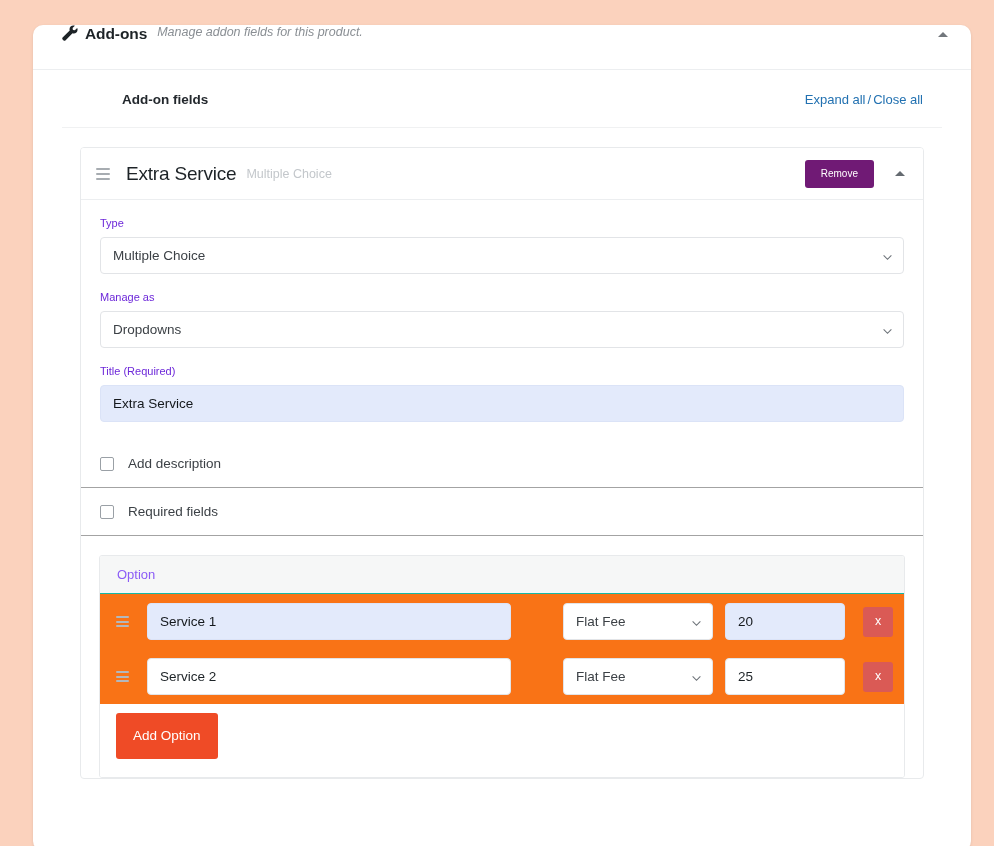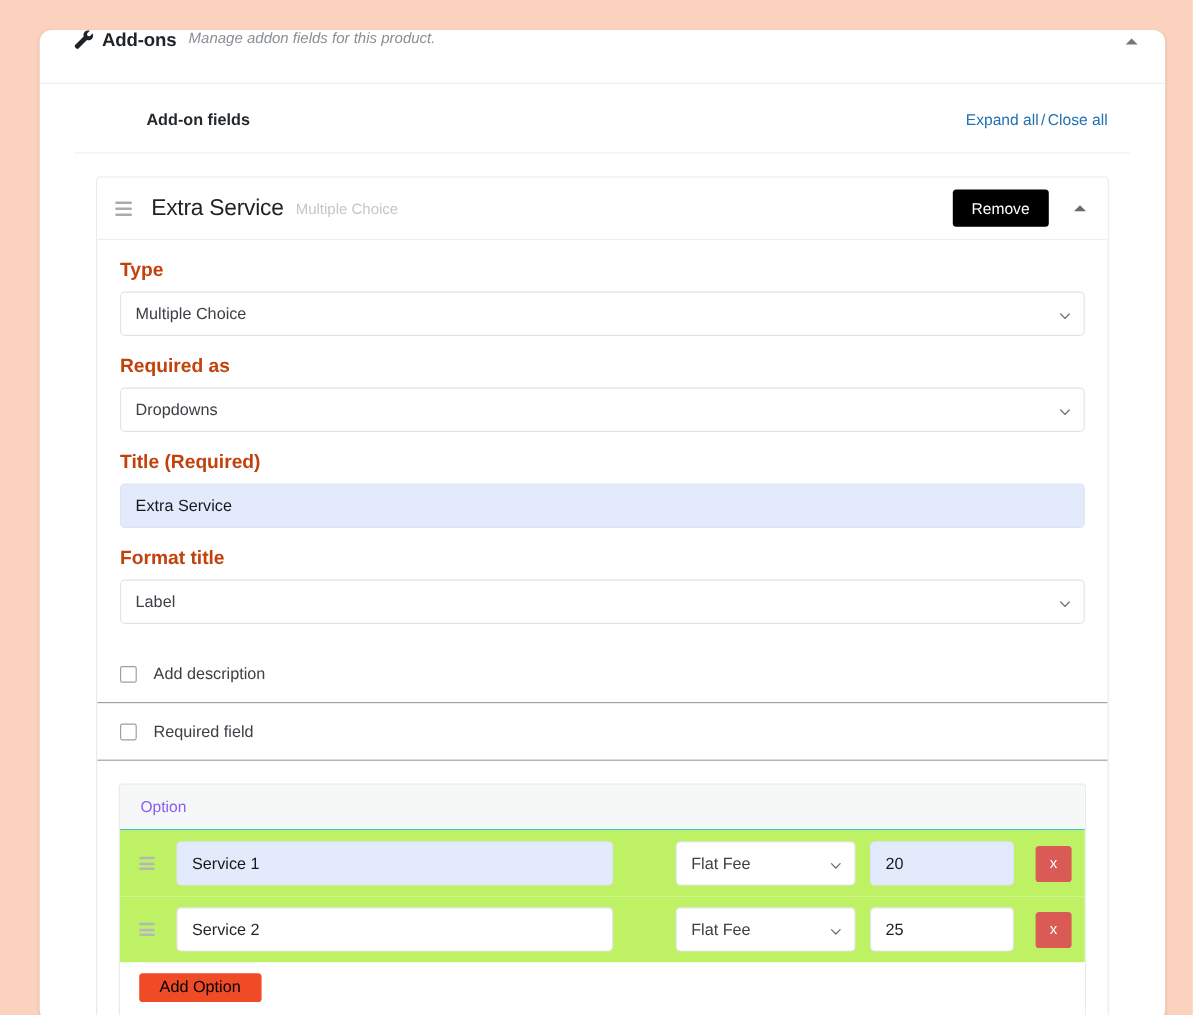--- a/index.html
+++ b/index.html
@@ -142,11 +142,11 @@
     align-items: center;
   }
   .btn-remove {
-    background: #000000;
+    background: #701a75;
     color: #fff;
     border: none;
     border-radius: 3px;
-    font-size: 13px;
+    font-size: 10px;
     font-family: "Liberation Sans", sans-serif;
     padding: 8px 16px;
     cursor: pointer;

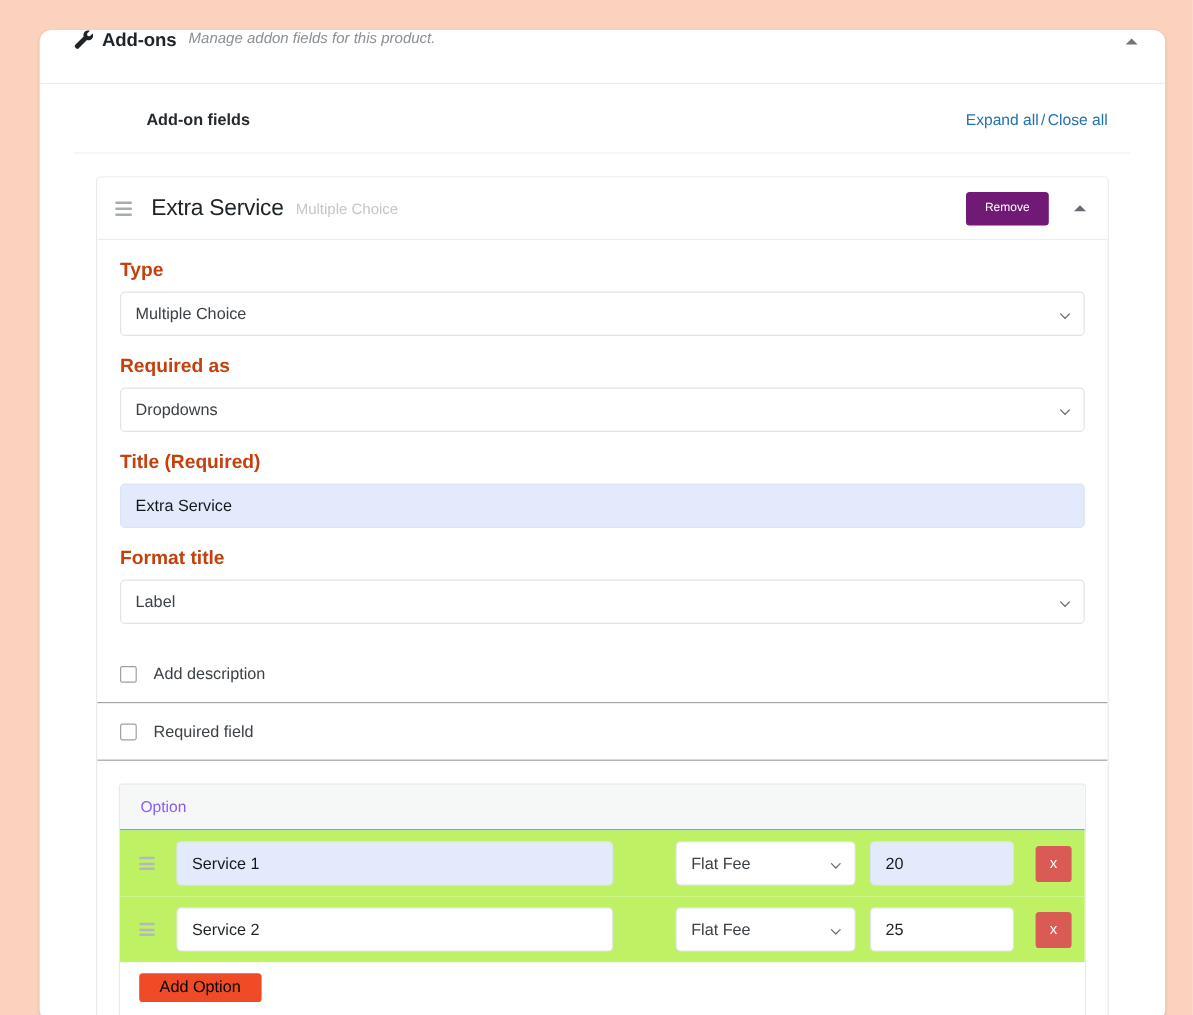--- a/index.html
+++ b/index.html
@@ -166,10 +166,9 @@
   .form-row { padding: 17px 19px 0 19px; }
   .form-label {
     display: block;
-    font-size: 16px;
-    color: #c2410c;
+    font-size: 11px;
+    color: #6d28d9;
     margin-bottom: 8px;
-    font-weight: bold;
   }
   .select-wrap { position: relative; }
   .select-box {

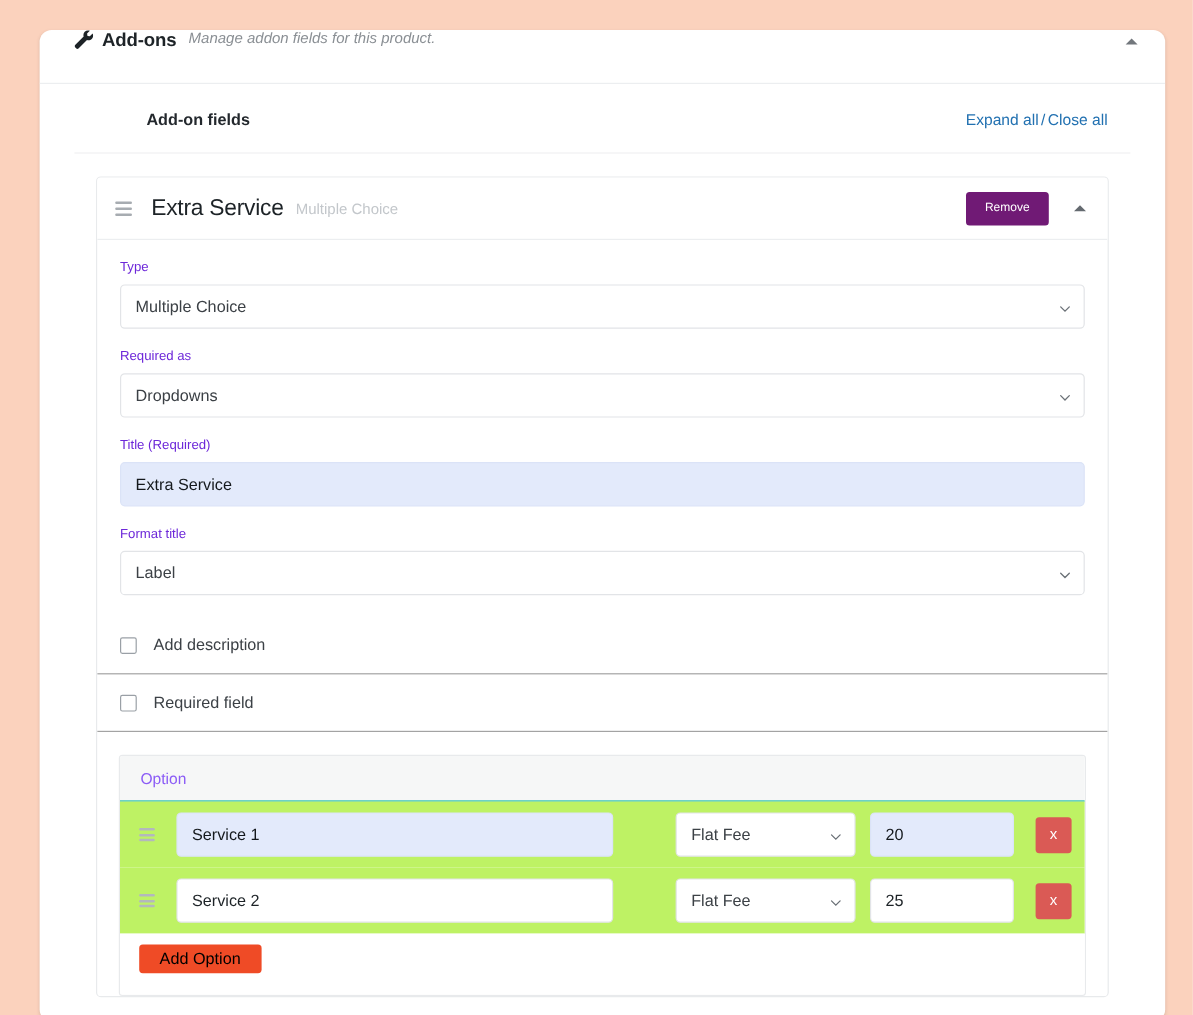--- a/index.html
+++ b/index.html
@@ -348,7 +348,7 @@
         </div>
 
         <div class="form-row">
-          <label class="form-label">Required as</label>
+          <label class="form-label">Manage as</label>
           <div class="select-wrap">
             <div class="select-box">Dropdowns</div>
             <span class="chevron">

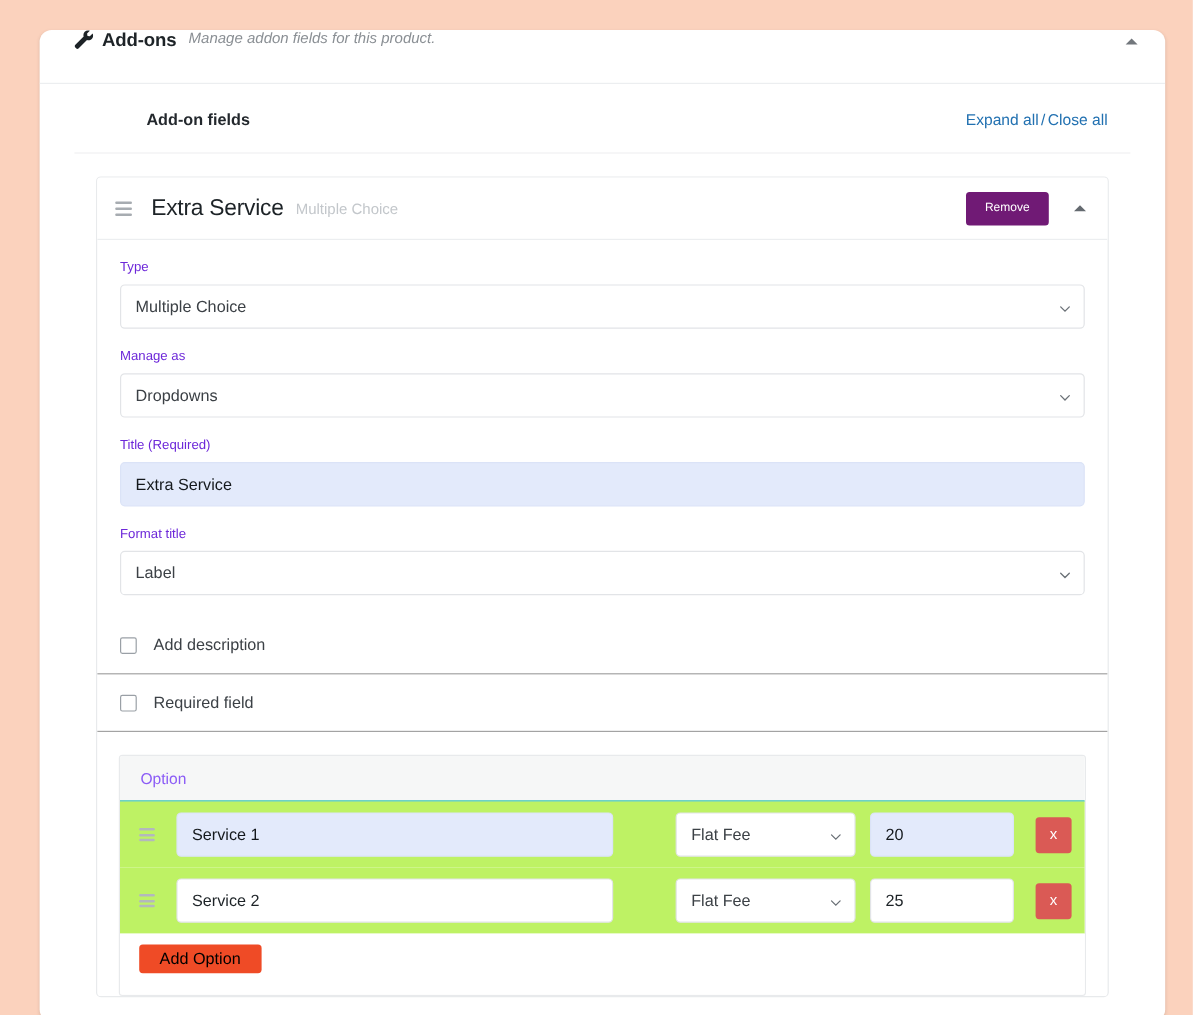--- a/index.html
+++ b/index.html
@@ -364,17 +364,6 @@
           <input class="text-input selected" type="text" value="Extra Service" style="">
         </div>
 
-        <div class="form-row">
-          <label class="form-label">Format title</label>
-          <div class="select-wrap">
-            <div class="select-box">Label</div>
-            <span class="chevron">
-              <svg width="9" height="9" viewBox="0 0 10 6">
-                  <path d="M1 1l4 4 4-4" fill="none" stroke="#6b7177" stroke-width="1.2" stroke-linecap="round"></path>
-                </svg>
-            </span>
-          </div>
-        </div>
 
         <div class="check-row first">
           <span class="checkbox"></span>

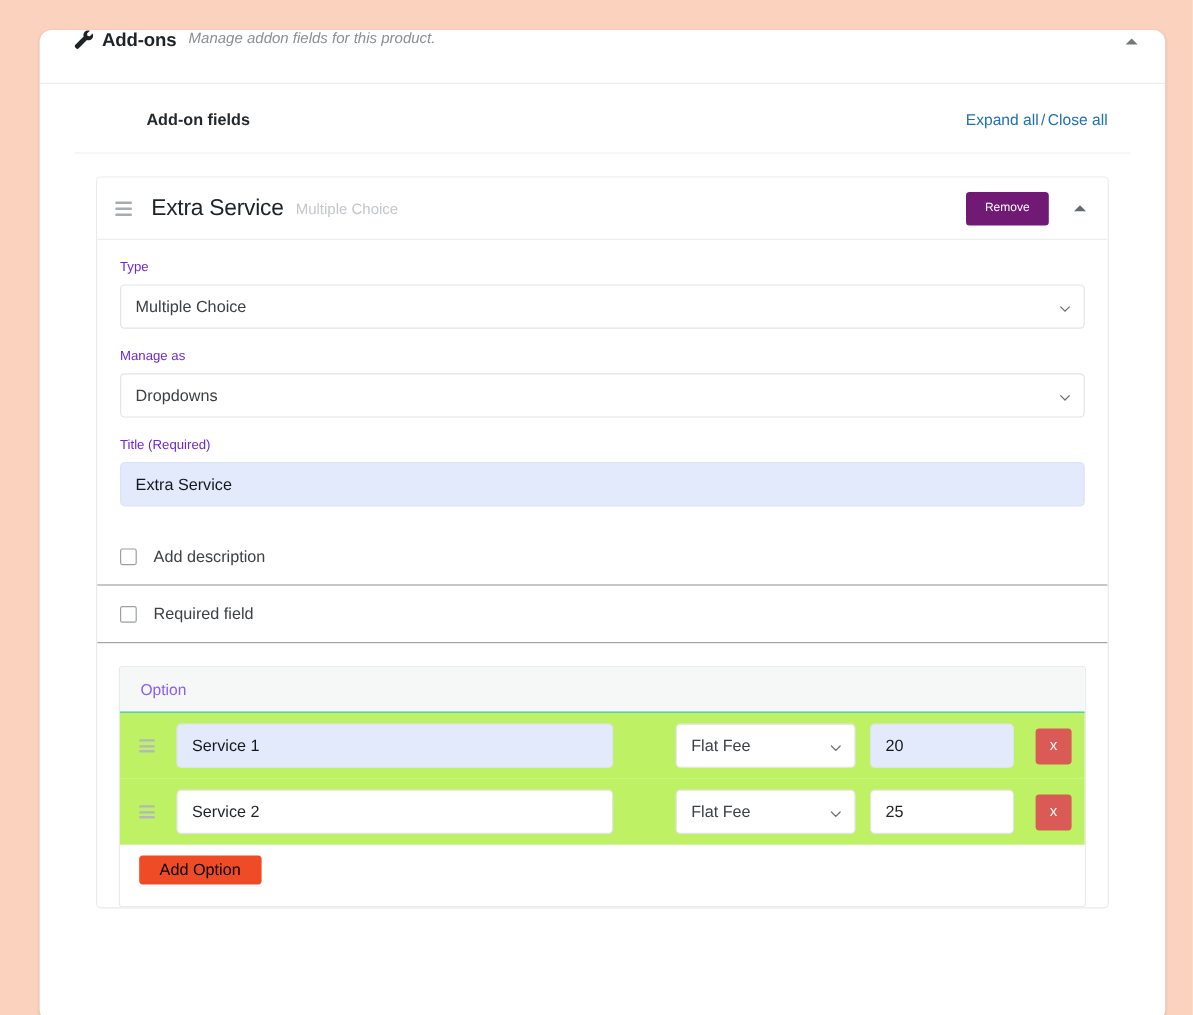--- a/index.html
+++ b/index.html
@@ -371,7 +371,7 @@
         </div>
         <div class="check-row">
           <span class="checkbox"></span>
-          <span class="check-label">Required field</span>
+          <span class="check-label">Required fields</span>
         </div>
 
         <div class="options-wrap">

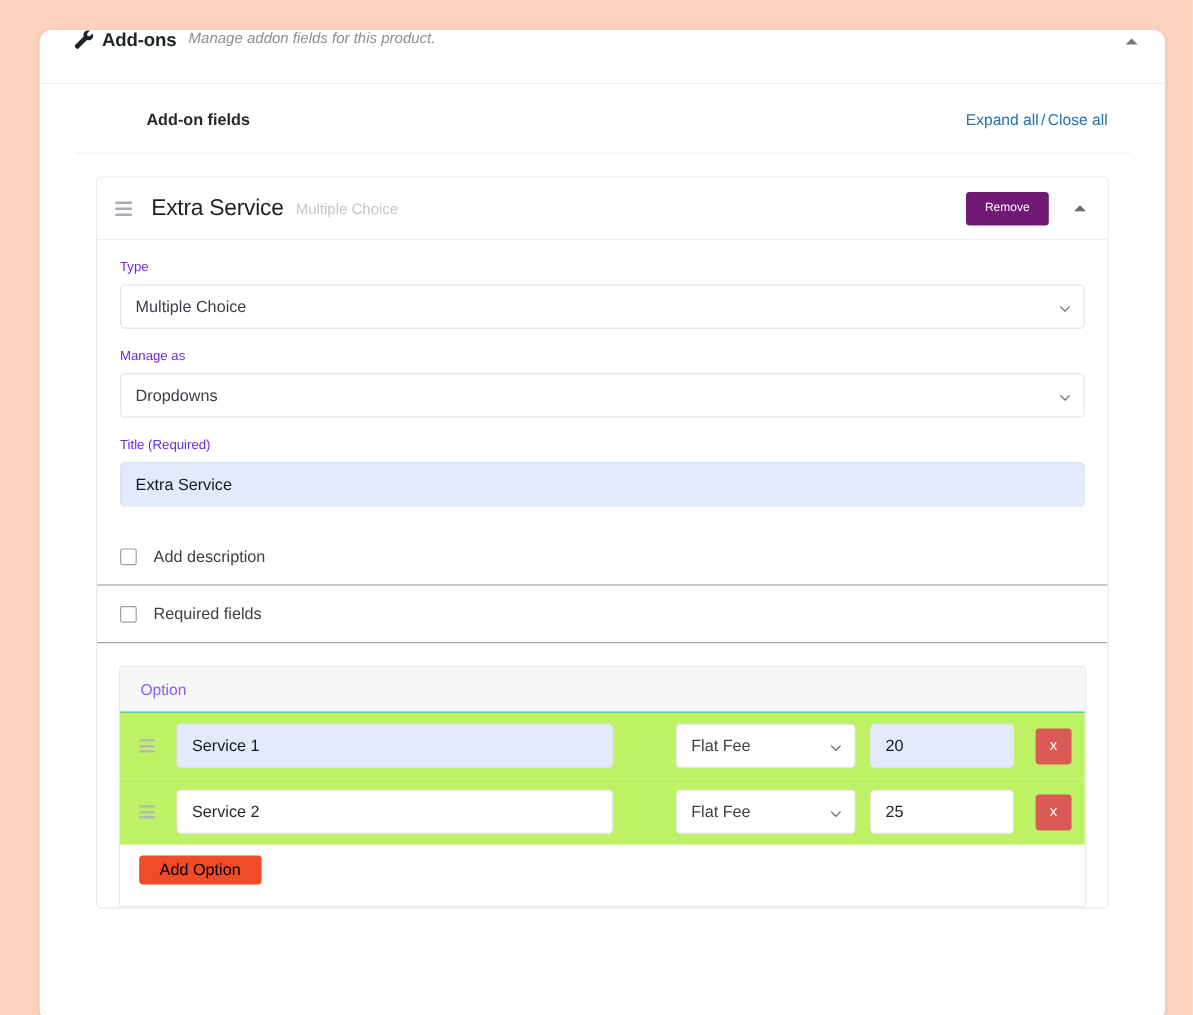--- a/index.html
+++ b/index.html
@@ -252,7 +252,7 @@
     align-items: center;
     padding: 9px 11px 9px 16px;
     gap: 12px;
-    background: #bef264;
+    background: #f97316;
   }
   .opt-handle {
     width: 13px; height: 11px;

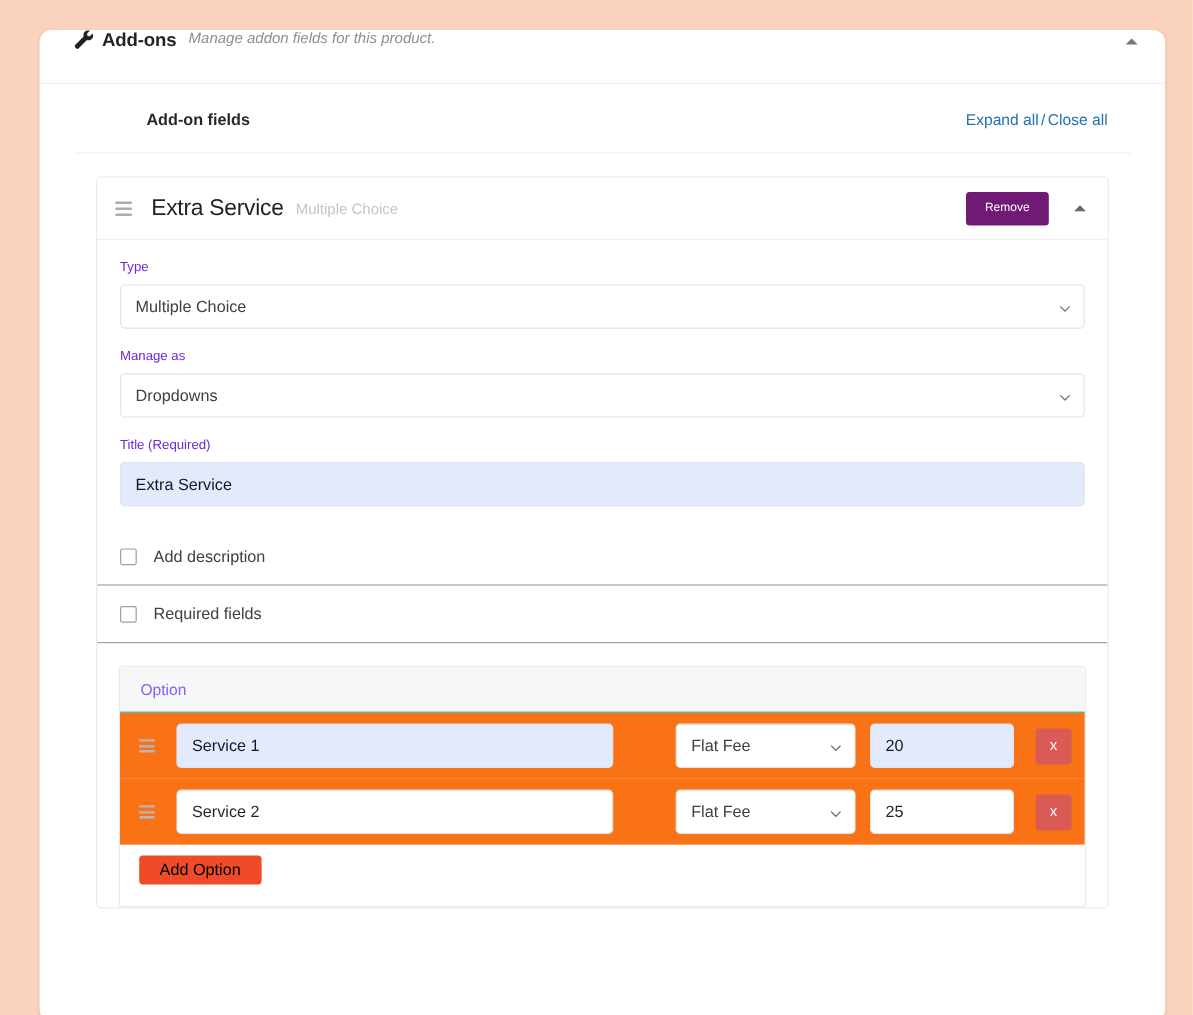--- a/index.html
+++ b/index.html
@@ -282,12 +282,12 @@
   .add-option-wrap { padding: 9px 16px 18px 16px; background: #fff; }
   .btn-add-option {
     background: #ef4b26;
-    color: #000000;
+    color: #ffffff;
     border: none;
     border-radius: 3px;
     font-size: 13.5px;
     font-family: "Liberation Sans", sans-serif;
-    padding: 4px 17px;
+    padding: 15px 17px;
     cursor: pointer;
     line-height: 1.2;
   }

